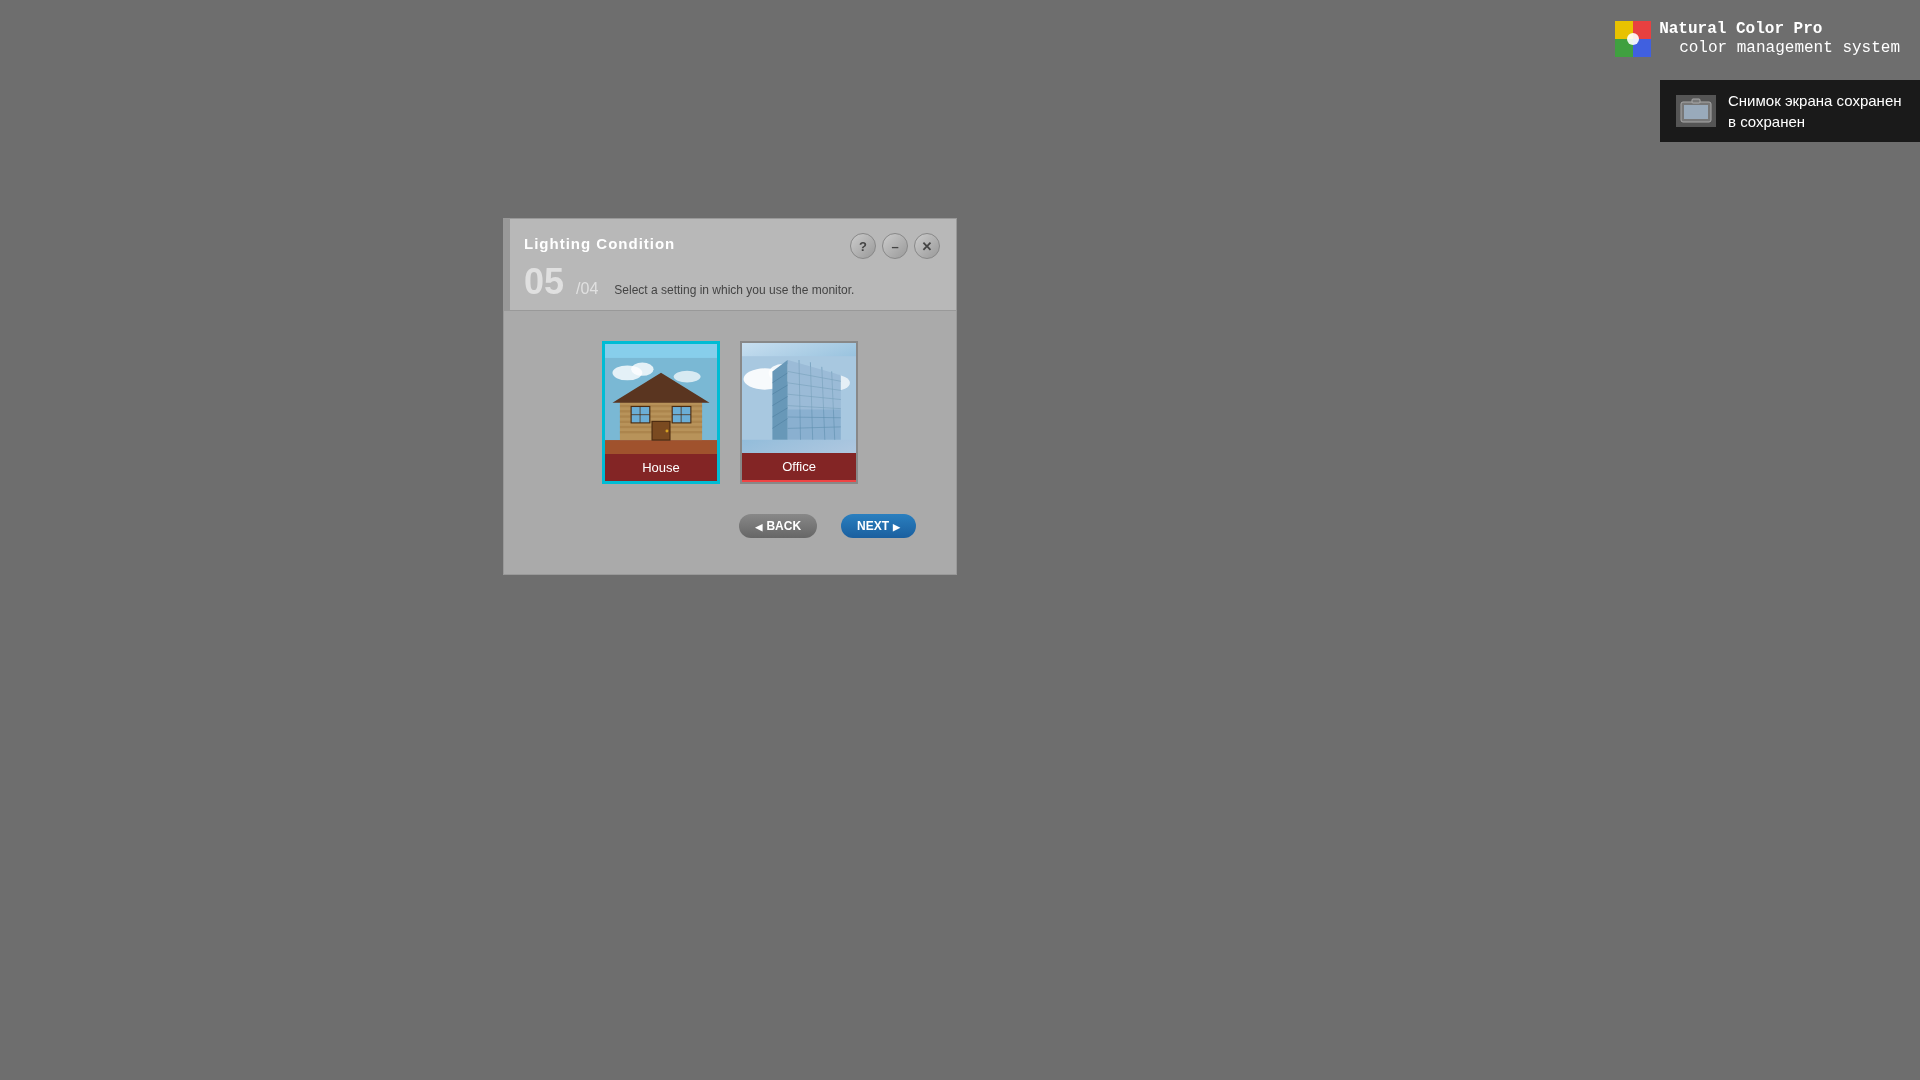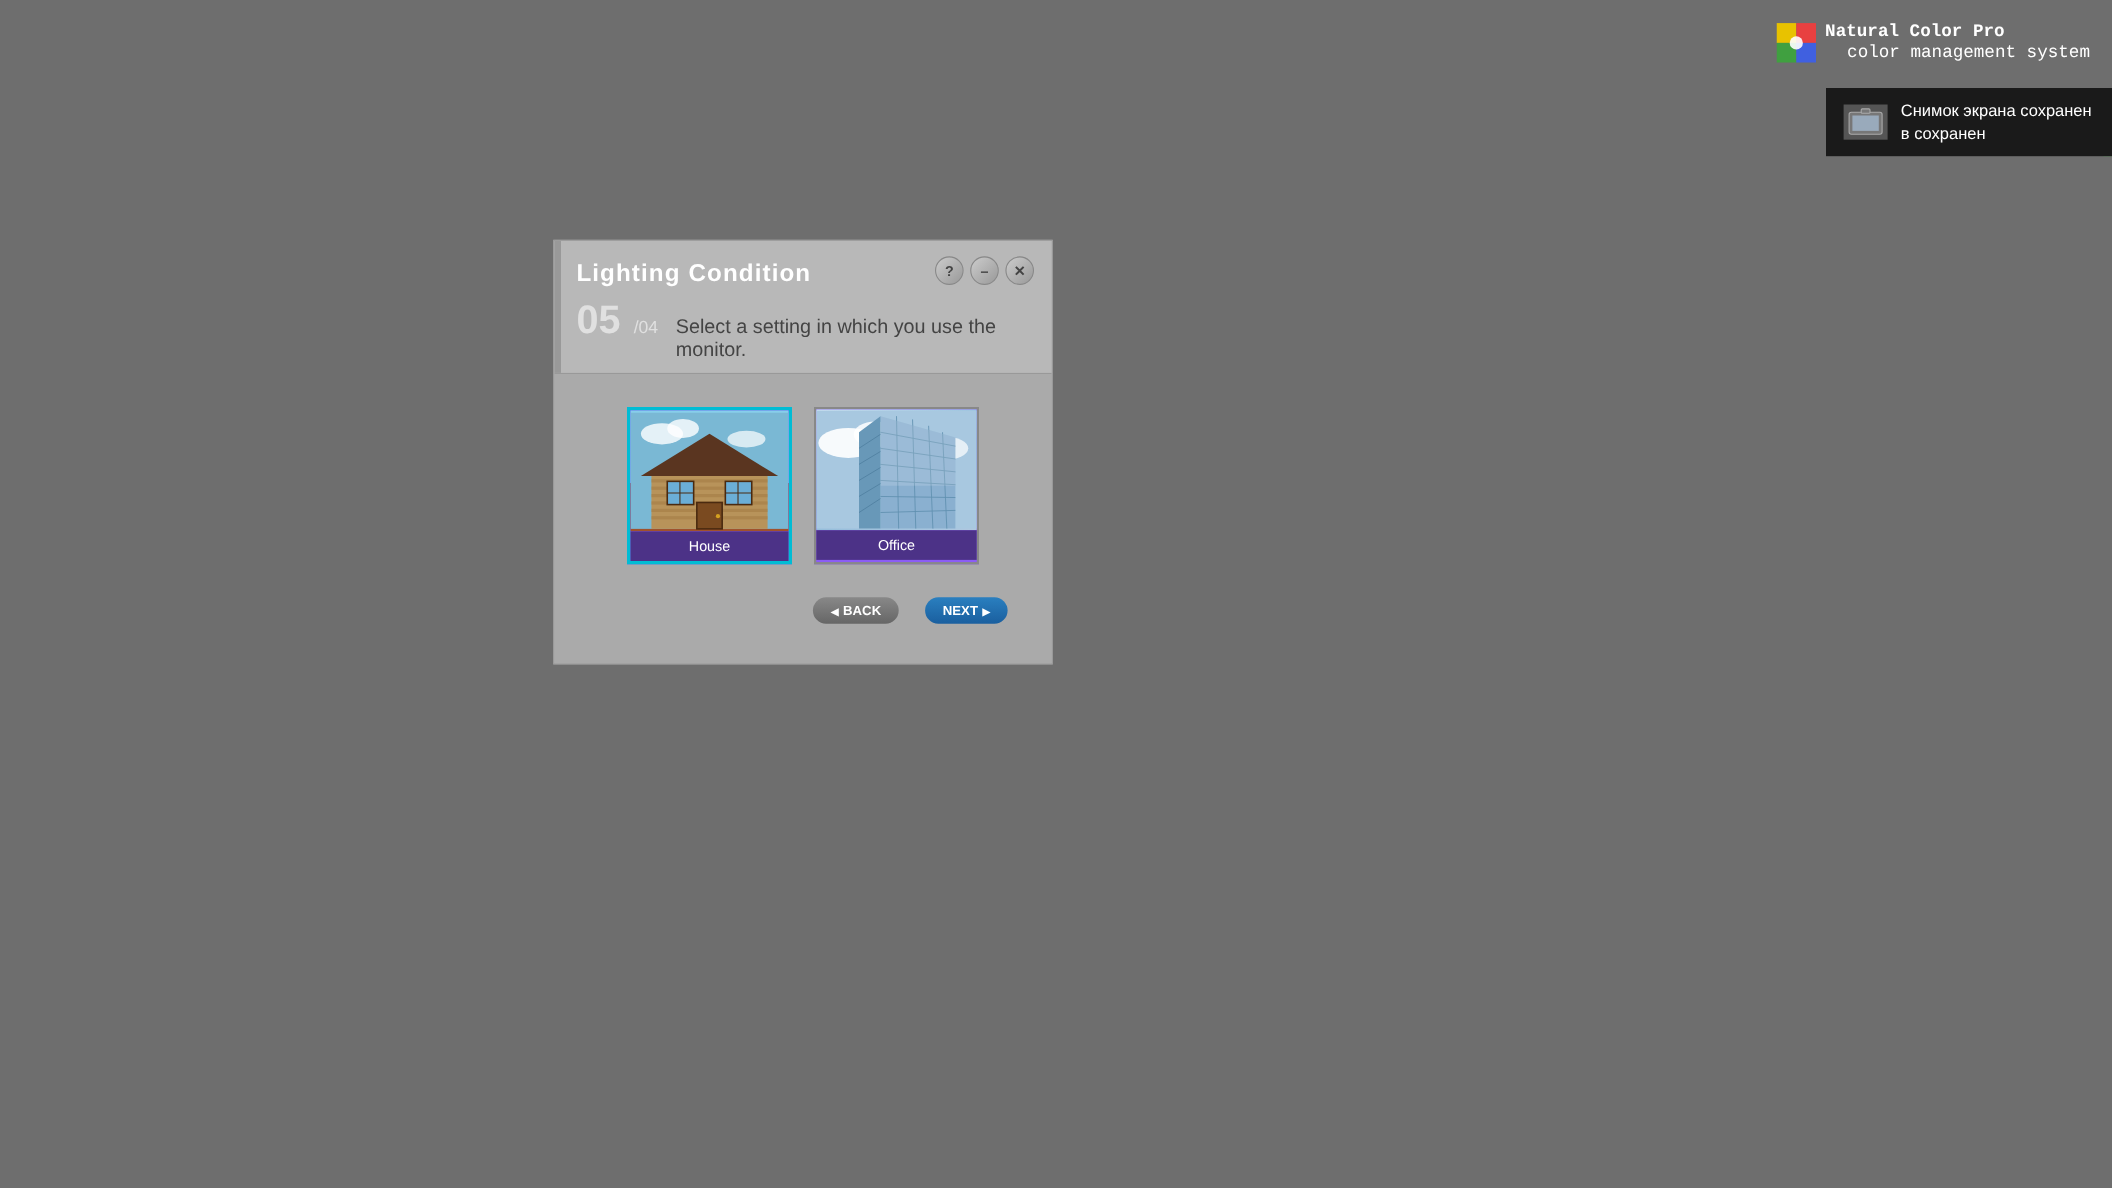--- a/index.html
+++ b/index.html
@@ -113,7 +113,7 @@
 
     #dialog-title {
       color: white;
-      font-size: 22px;
+      font-size: 15px;
       font-weight: bold;
       letter-spacing: 1px;
       margin-bottom: 8px;

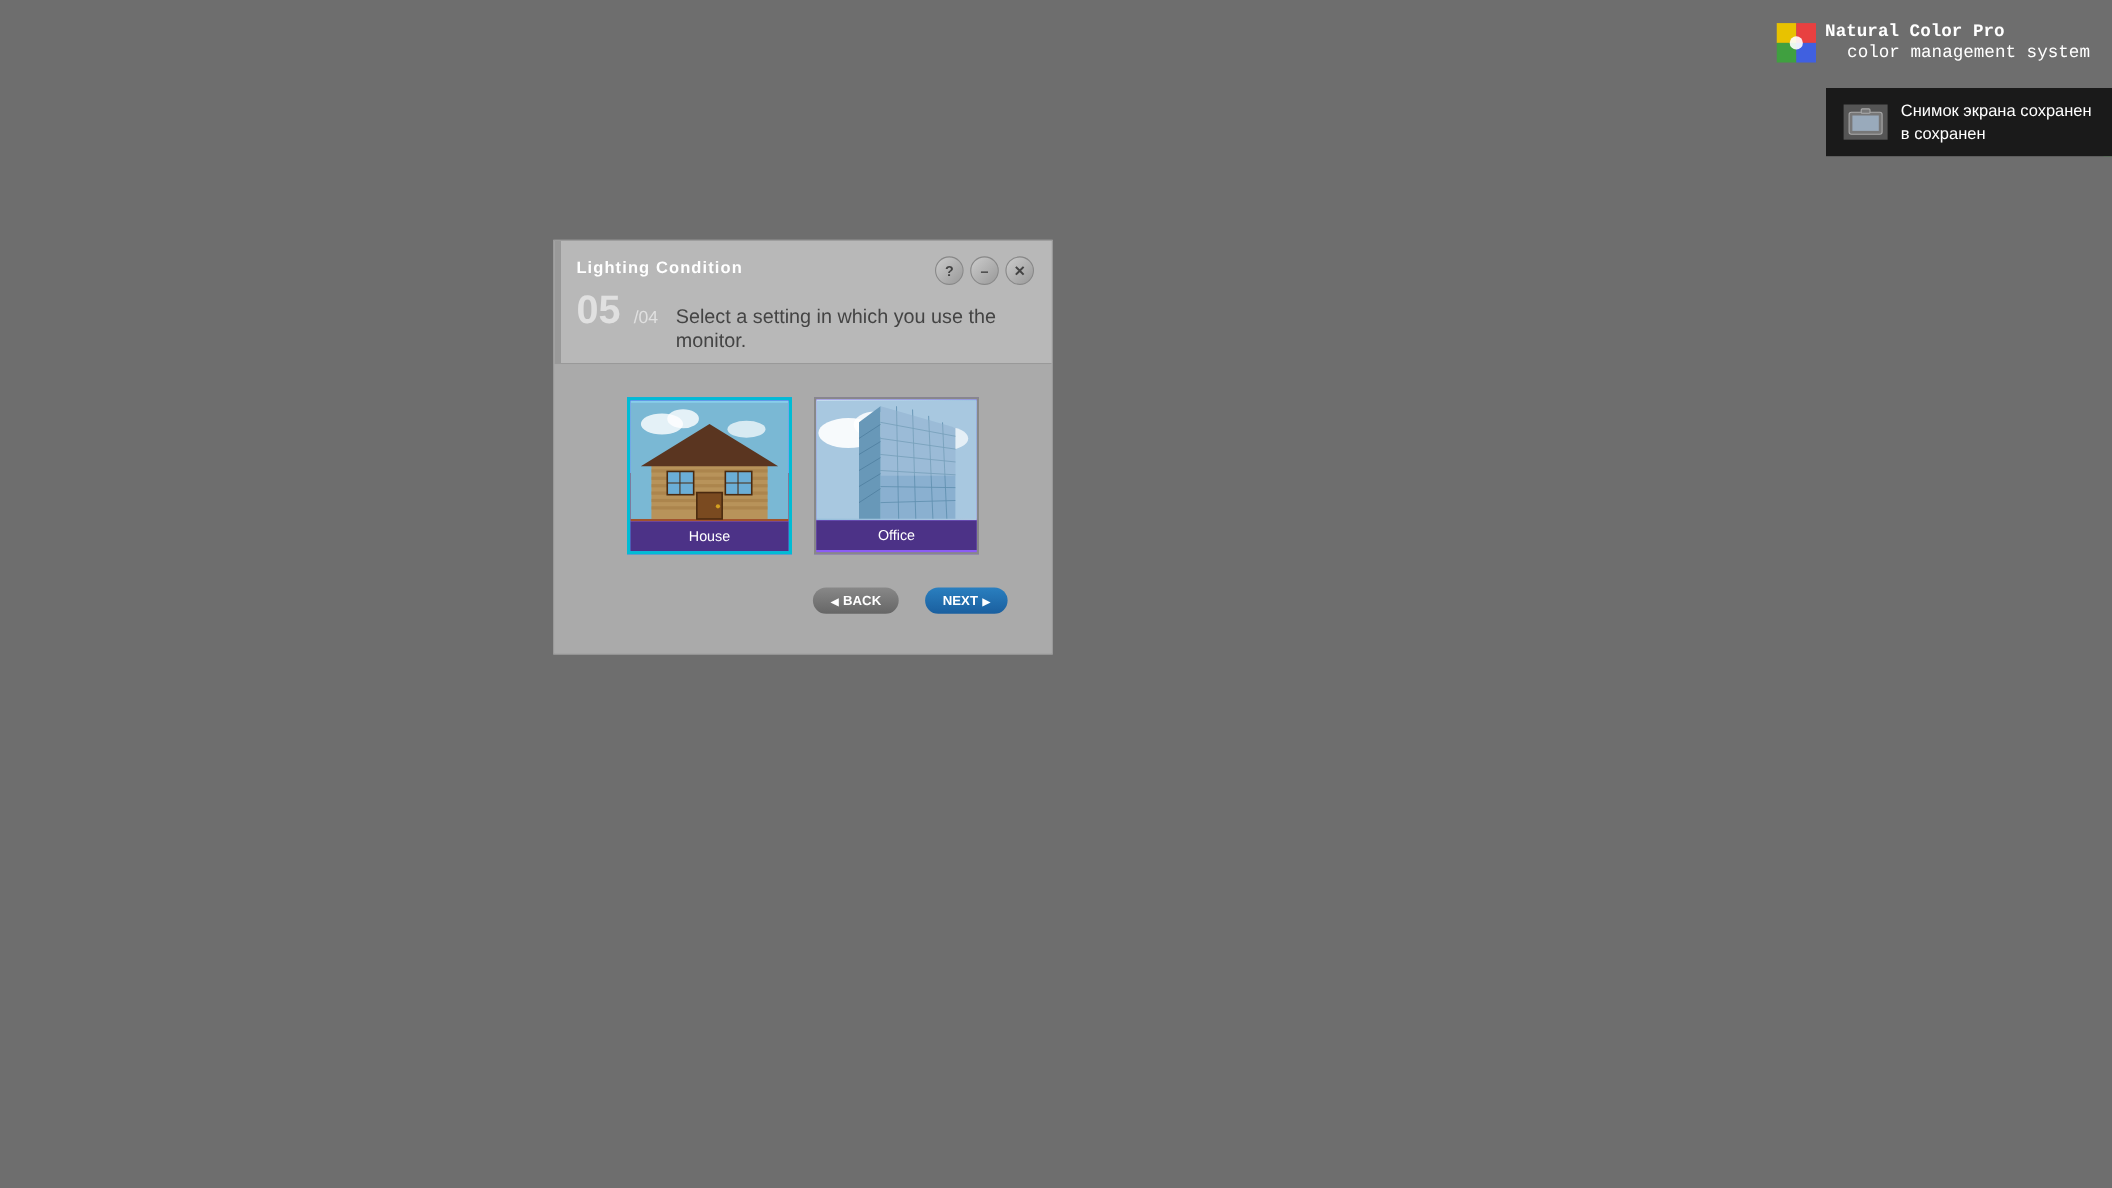--- a/index.html
+++ b/index.html
@@ -163,7 +163,7 @@
 
     #step-desc {
       color: #444;
-      font-size: 18px;
+      font-size: 12px;
       margin-left: 4px;
     }
 

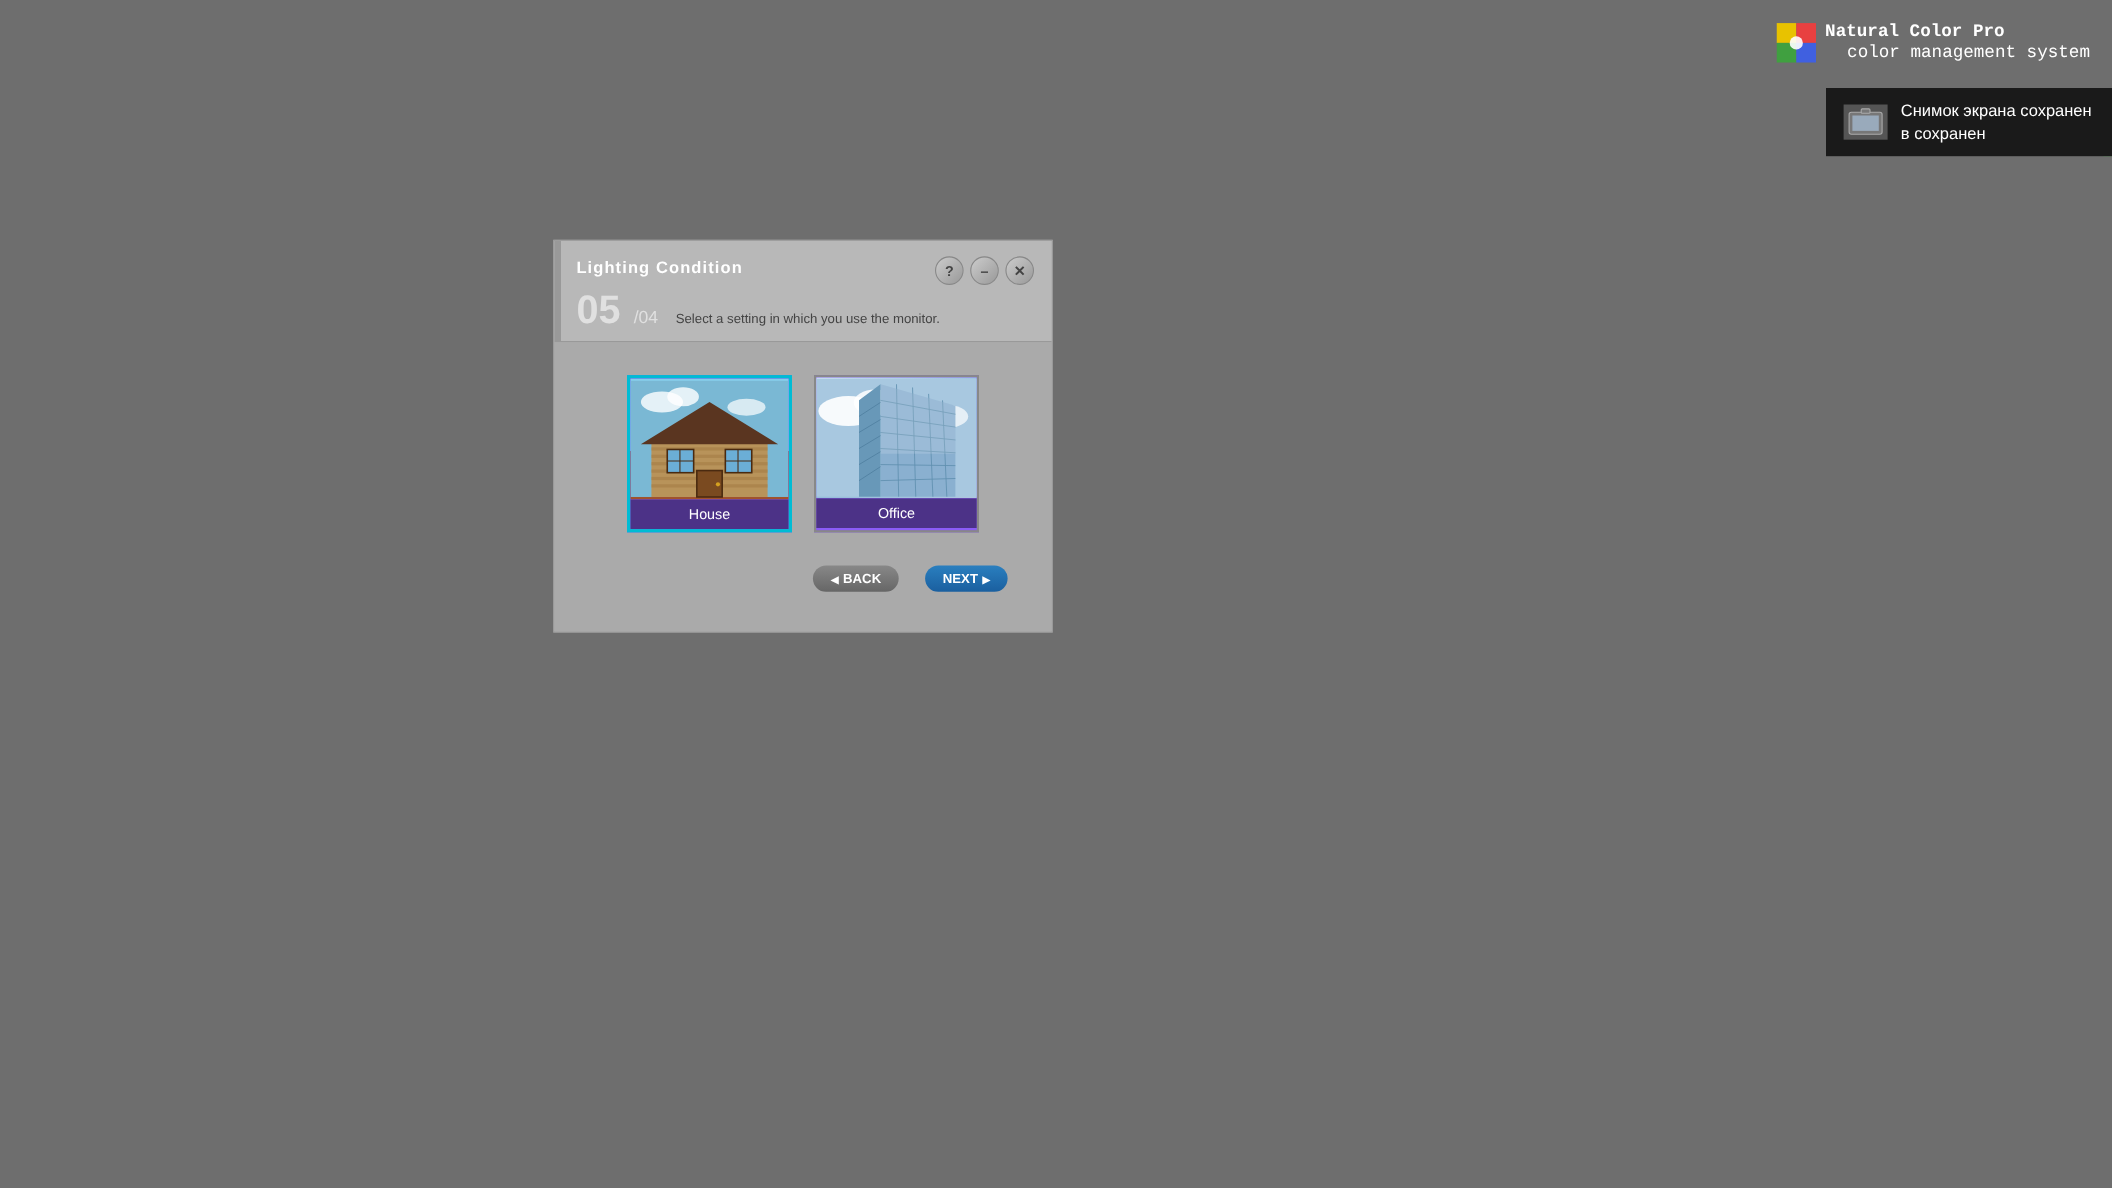--- a/index.html
+++ b/index.html
@@ -180,8 +180,8 @@
     }
 
     .option-card {
-      width: 150px;
-      background: #8b5cf6;
+      width: 118px;
+      background: #ef4444;
       border: 2px solid #888;
       cursor: pointer;
       overflow: hidden;

